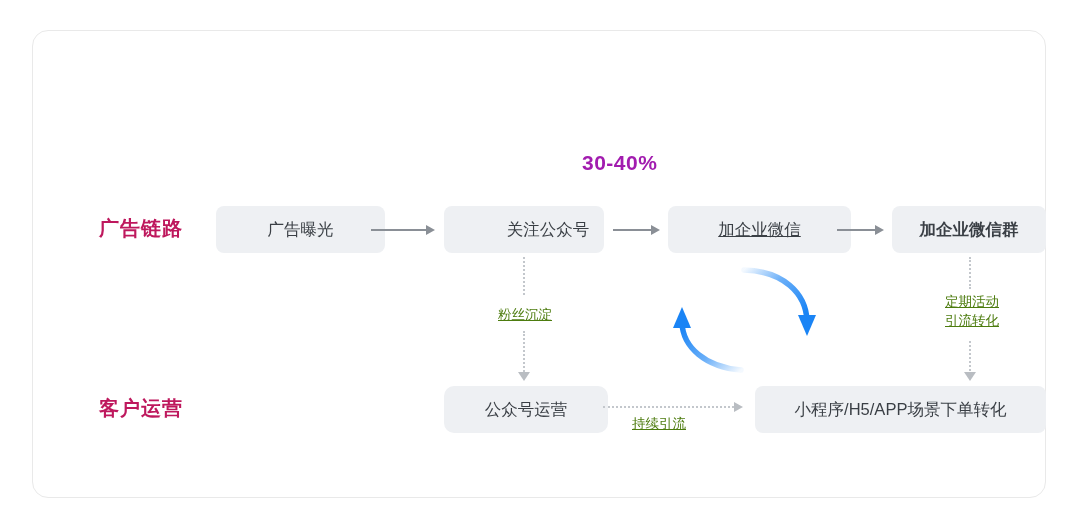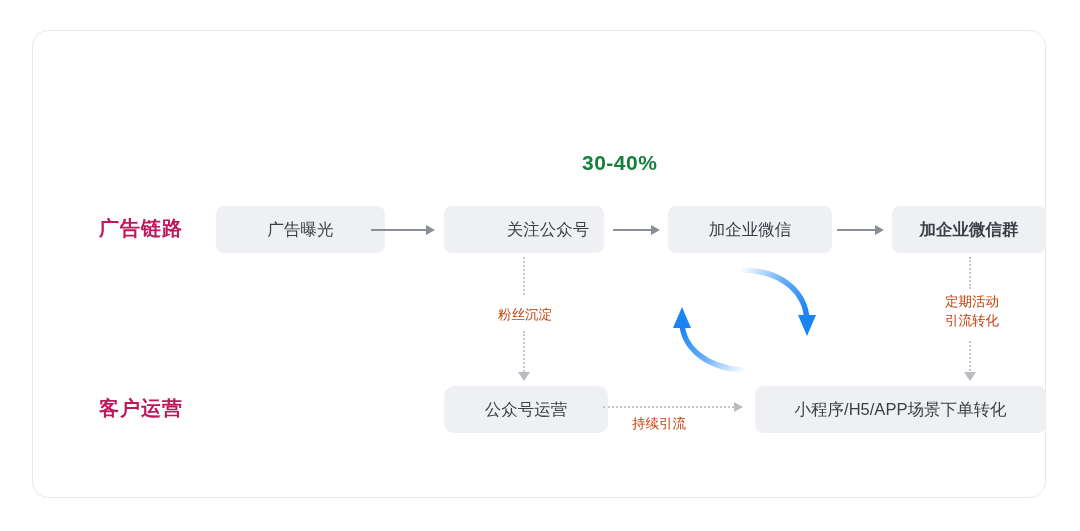--- a/index.html
+++ b/index.html
@@ -61,7 +61,7 @@
     left:549px;top:120px;
     font-size:21px;
     font-weight:bold;
-    color:#15803d;
+    color:#a21caf;
     letter-spacing:0.5px;
     white-space:nowrap;
   }

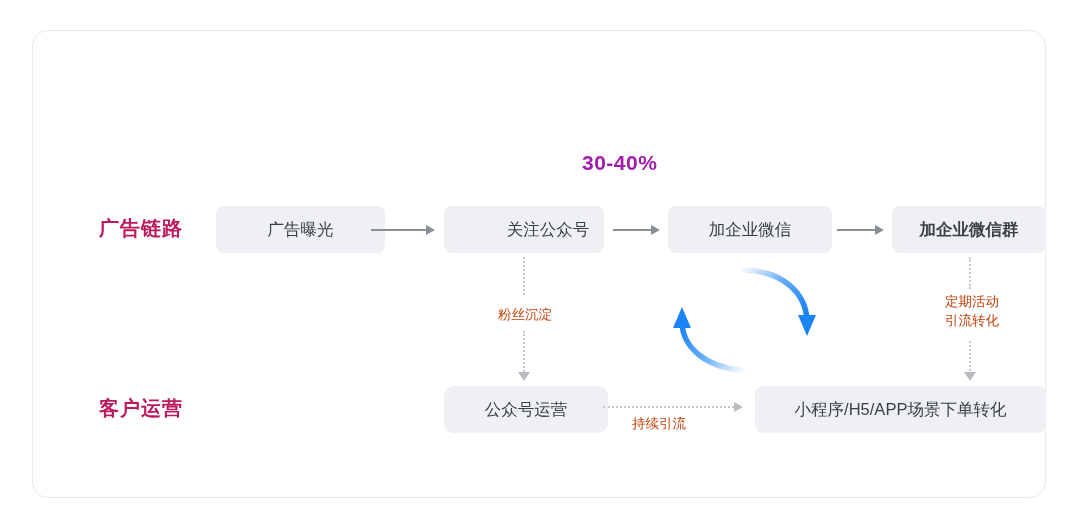--- a/index.html
+++ b/index.html
@@ -50,7 +50,7 @@
   }
   #node-ad-exposure{left:183px;top:175px;width:169px;}
   #node-follow-oa{left:411px;top:175px;width:160px;padding-left:48px;}
-  #node-add-wecom{left:635px;top:175px;width:164px;}
+  #node-add-wecom{left:635px;top:175px;width:183px;text-decoration:underline;}
   #node-add-wecom-group{left:859px;top:175px;width:154px;font-weight:bold;}
   #node-oa-operation{left:411px;top:355px;width:164px;border-radius:10px;}
   #node-miniapp{left:722px;top:355px;width:291px;}

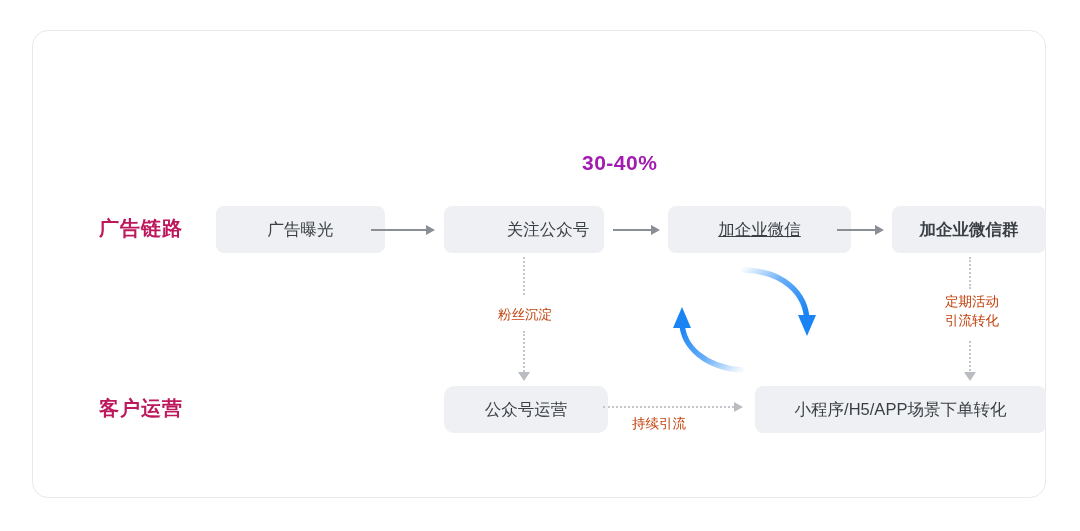--- a/index.html
+++ b/index.html
@@ -116,10 +116,11 @@
   .dot-label{
     position:absolute;
     font-size:13.5px;
-    color:#c2410c;
+    color:#4d7c0f;
     text-align:center;
     line-height:19px;
     white-space:nowrap;
+    text-decoration:underline;
   }
   #lbl-fans{left:440px;top:274px;width:104px;}
   #lbl-periodic{left:884px;top:261px;width:110px;}

